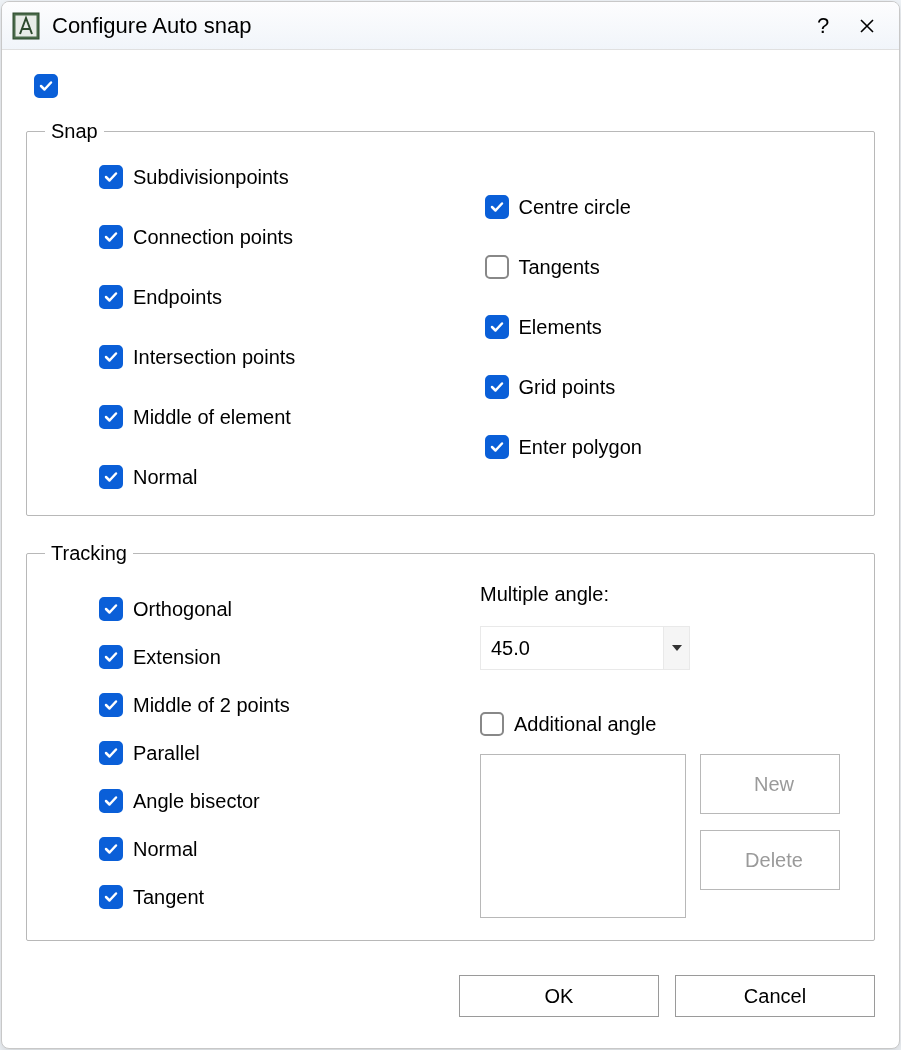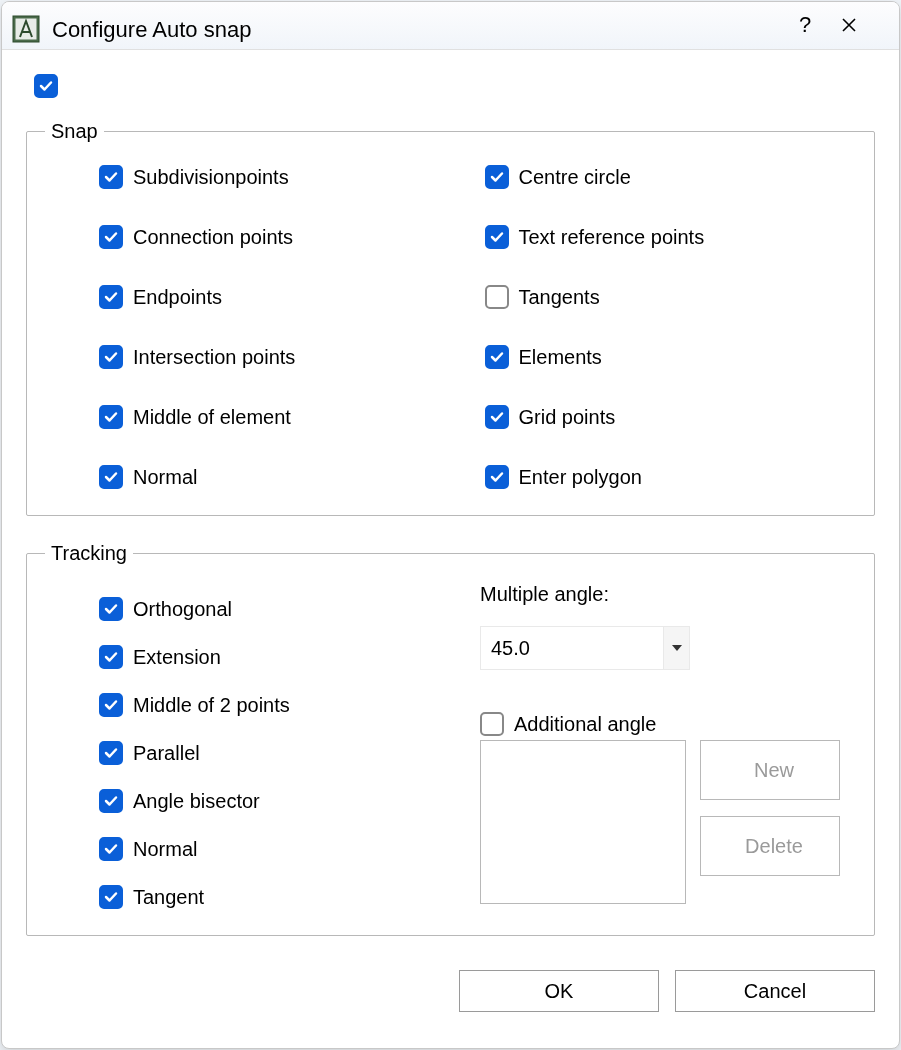--- a/index.html
+++ b/index.html
@@ -26,8 +26,8 @@
     }
     .titlebar {
       display: flex;
-      align-items: flex-end;
-      padding: 6px 28px 6px 10px;
+      align-items: center;
+      padding: 6px 10px 6px 10px;
       background: linear-gradient(#fdfdfe, #f1f5fa);
       border-bottom: 1px solid #e0e0e0;
       height: 48px;

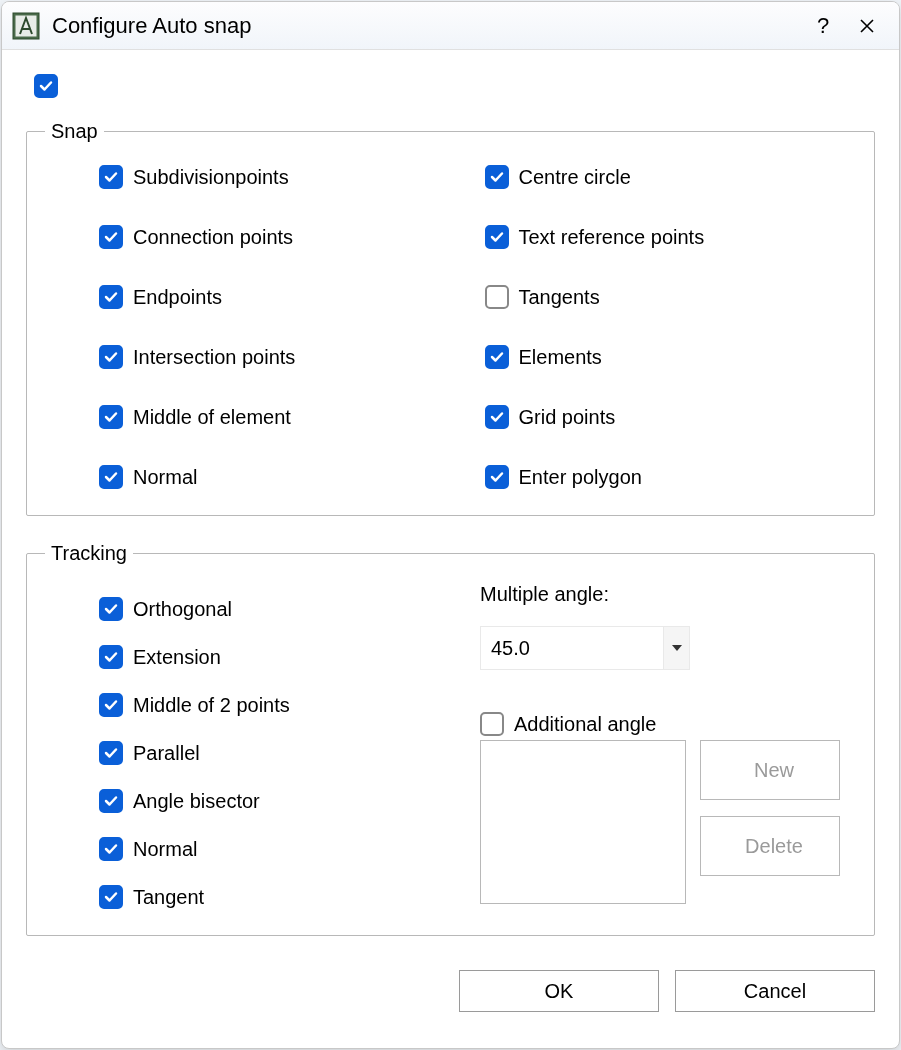--- a/index.html
+++ b/index.html
@@ -301,14 +301,6 @@
               <span class="checkbox-label">Centre circle</span>
             </div>
             <div class="checkbox-row">
-              <div class="checkbox checked">
-                <svg viewBox="0 0 16 16">
-                  <path d="M3 8 L6.5 11.5 L13 4.5" stroke="#fff" stroke-width="2.5" fill="none" stroke-linecap="round" stroke-linejoin="round"></path>
-                </svg>
-              </div>
-              <span class="checkbox-label">Text reference points</span>
-            </div>
-            <div class="checkbox-row">
               <div class="checkbox"></div>
               <span class="checkbox-label">Tangents</span>
             </div>

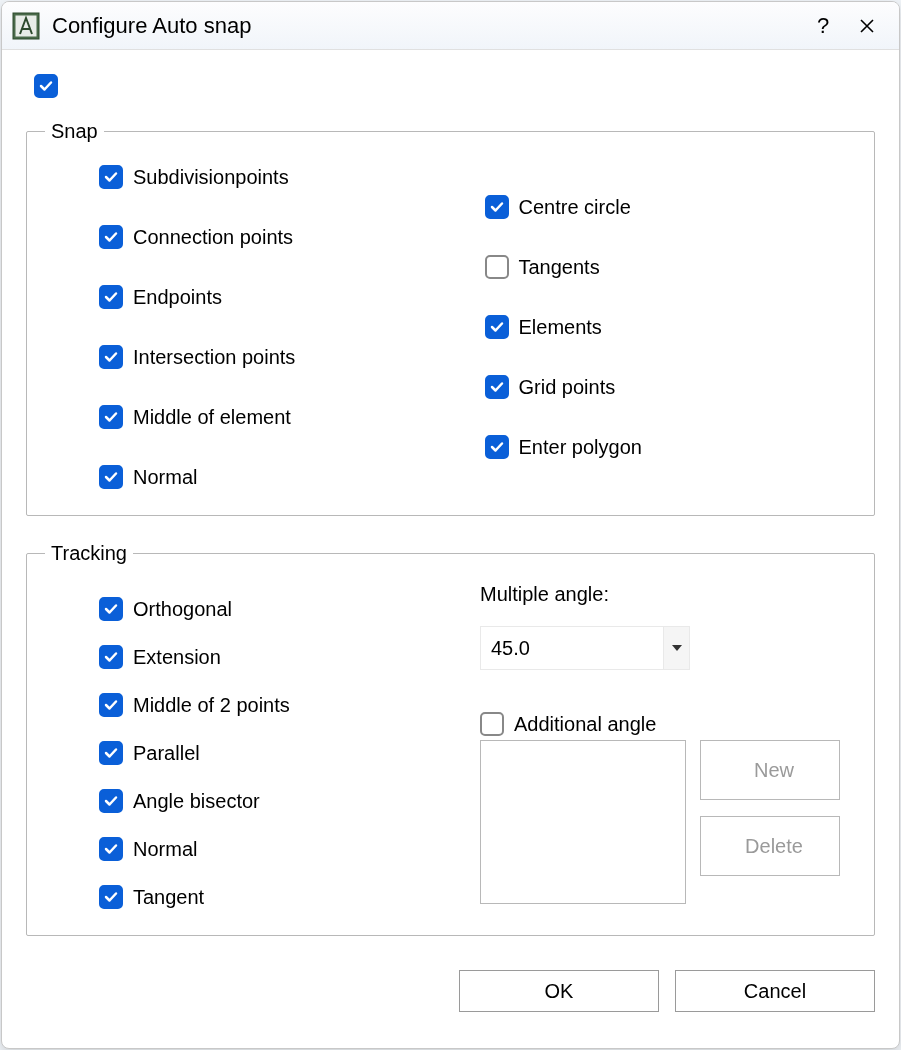--- a/index.html
+++ b/index.html
@@ -163,7 +163,7 @@
       border-left: 1px solid #e9e9e9;
       margin-right: -10px;
     }
-    .aa-row { margin-bottom: 4px; }
+    .aa-row { margin-bottom: 18px; }
     .aa-panel {
       display: flex;
       gap: 14px;

